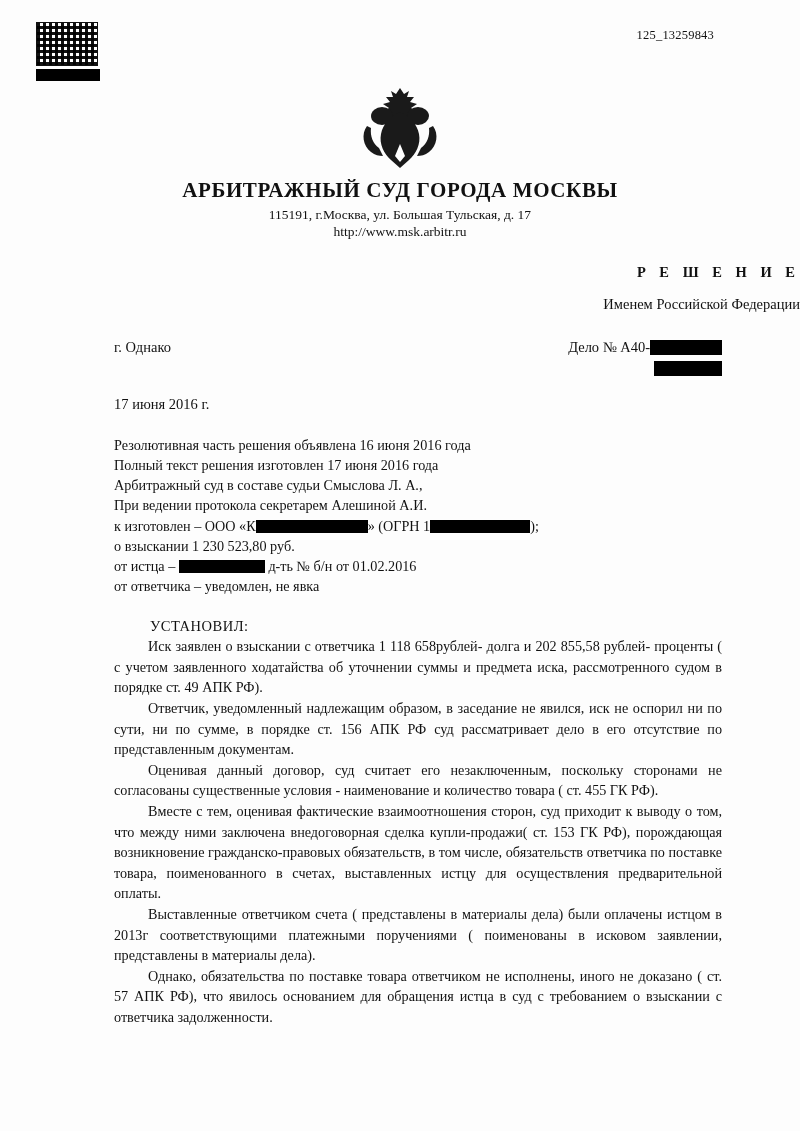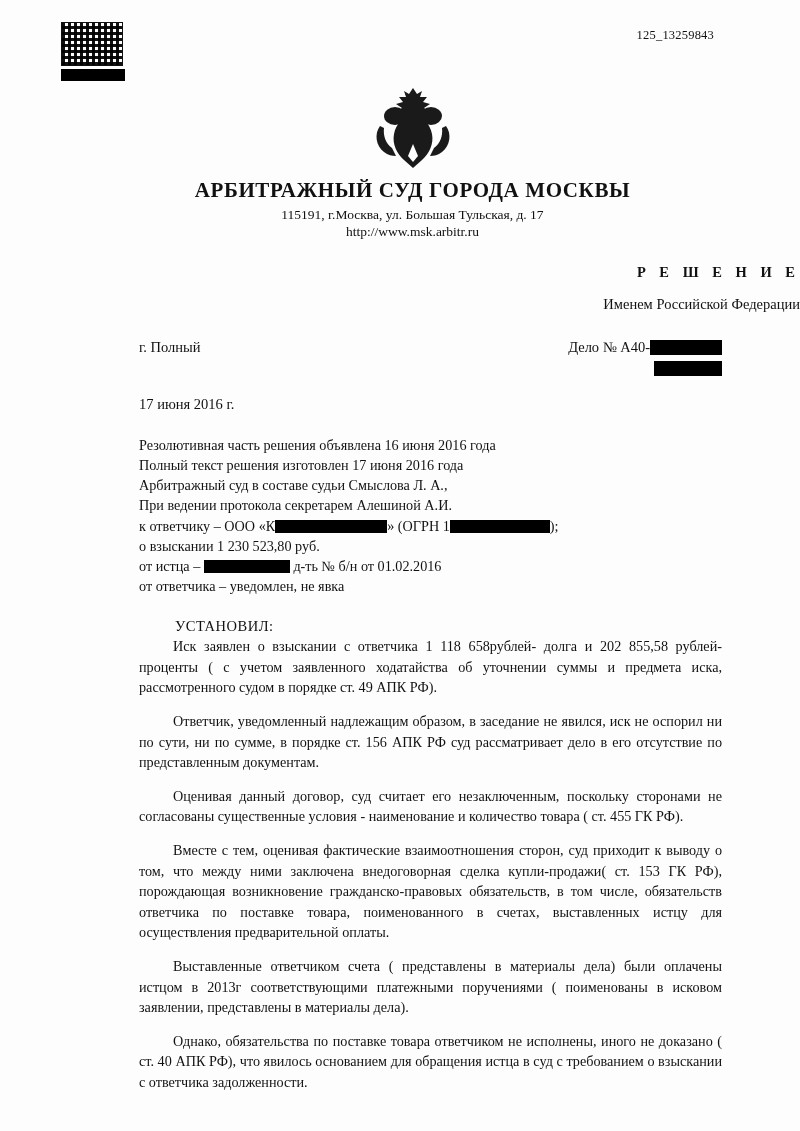--- a/index.html
+++ b/index.html
@@ -21,7 +21,6 @@
     height: 1131px;
     background: #fdfdfd;
     box-sizing: border-box;
-    padding-left: 25px;
   }
 
   

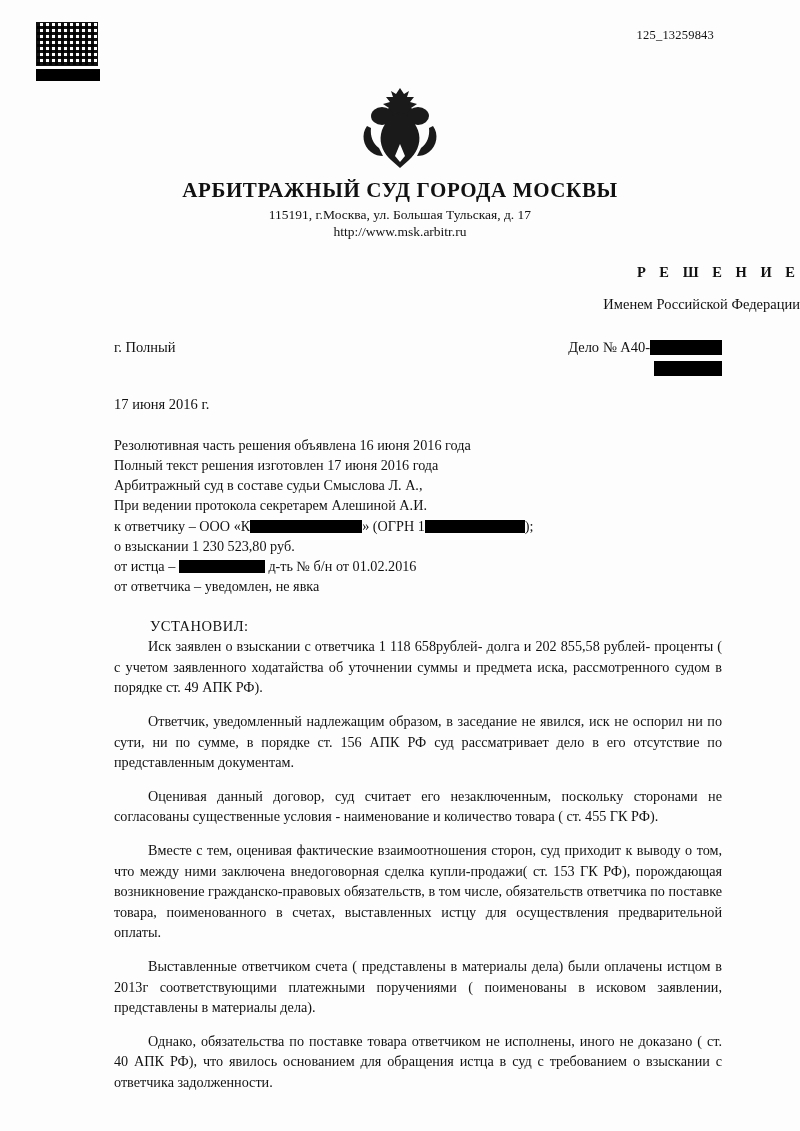--- a/index.html
+++ b/index.html
@@ -202,7 +202,7 @@
   <div class="body">
 
     <div class="case-row">
-      <div class="case-left">г. Полный</div>
+      <div class="case-left">г. Однако</div>
       <div class="case-right">
         <span>Дело № А40-</span><span class="redact redact-tall" style="width:72px"></span>
         <span class="case-redact-2"></span>

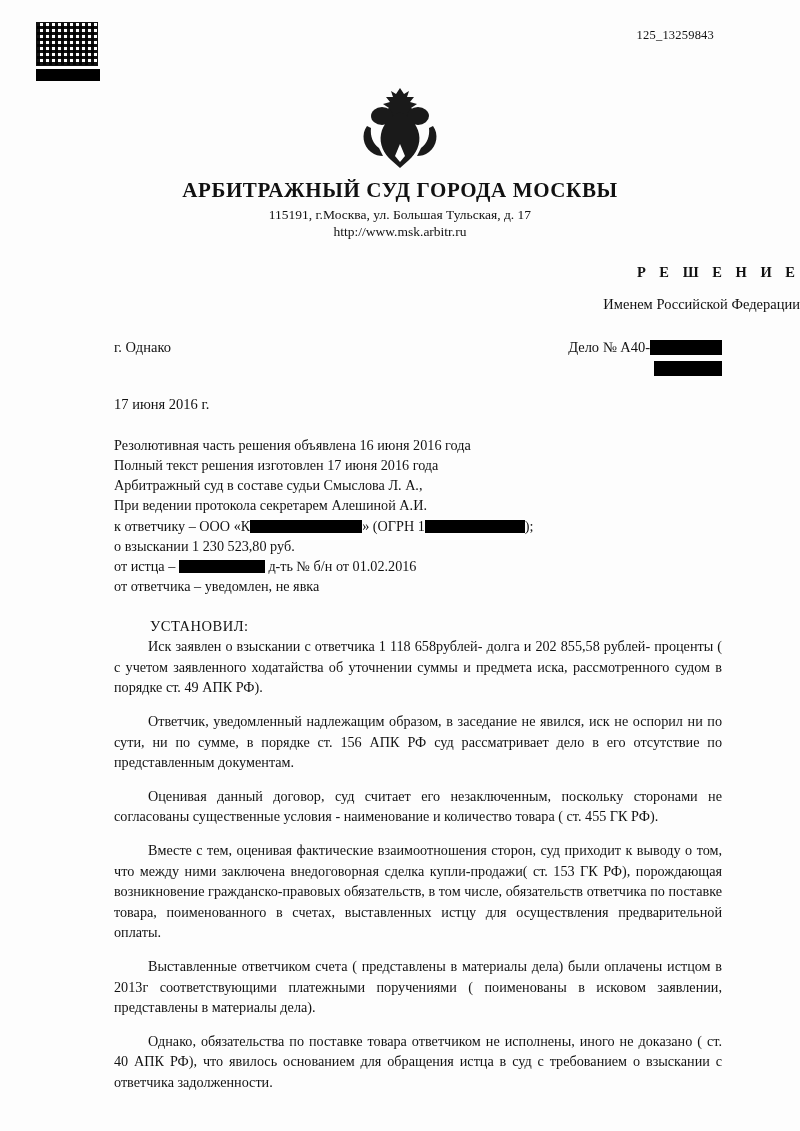--- a/index.html
+++ b/index.html
@@ -217,7 +217,7 @@
       <div>Арбитражный суд в составе судьи Смыслова Л. А.,</div>
       <div>При ведении протокола секретарем Алешиной А.И.</div>
       <div>
-        <span>к ответчику – ООО «К</span><span class="redact" style="width:112px"></span><span>» (ОГРН 1</span><span class="redact" style="width:100px"></span><span>);</span>
+        <span>к изготовлен – ООО «К</span><span class="redact" style="width:112px"></span><span>» (ОГРН 1</span><span class="redact" style="width:100px"></span><span>);</span>
       </div>
       <div>о взыскании 1 230 523,80 руб.</div>
       <div>

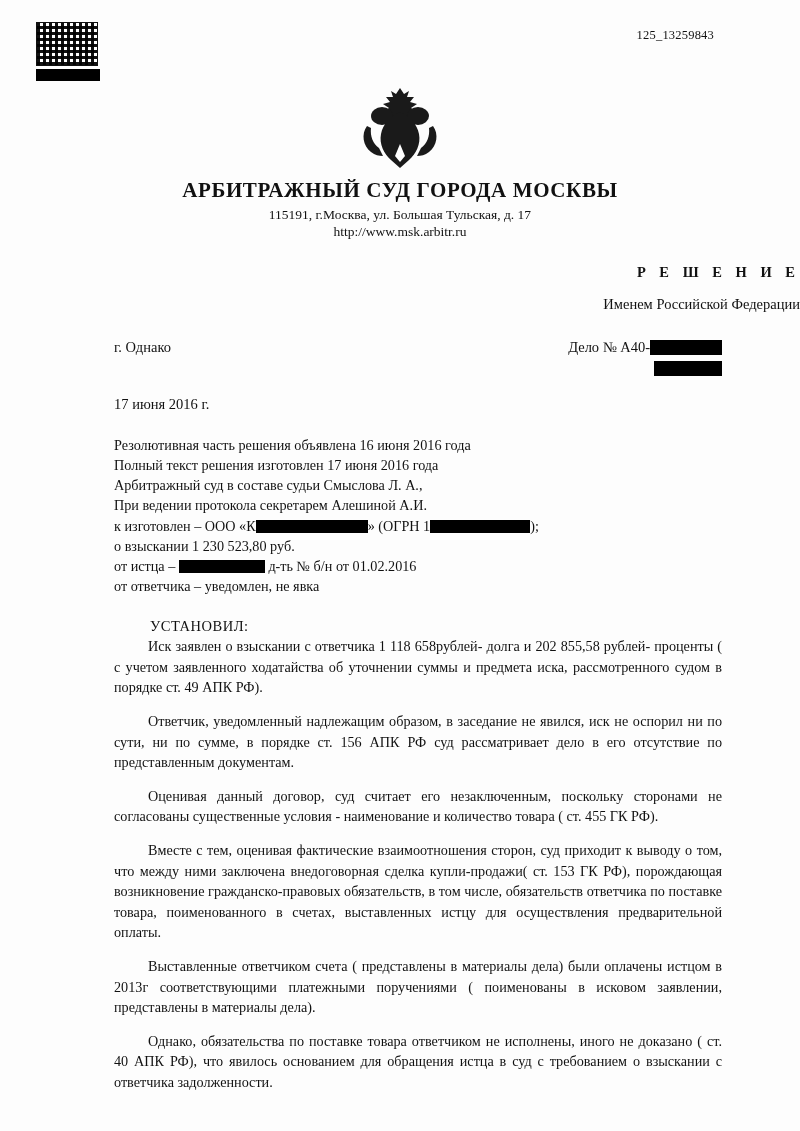--- a/index.html
+++ b/index.html
@@ -153,7 +153,7 @@
   }
 
   .para {
-    margin-top: 13px;
+    margin-top: 0;
     font-size: 14.2px;
     line-height: 1.45;
     text-align: justify;

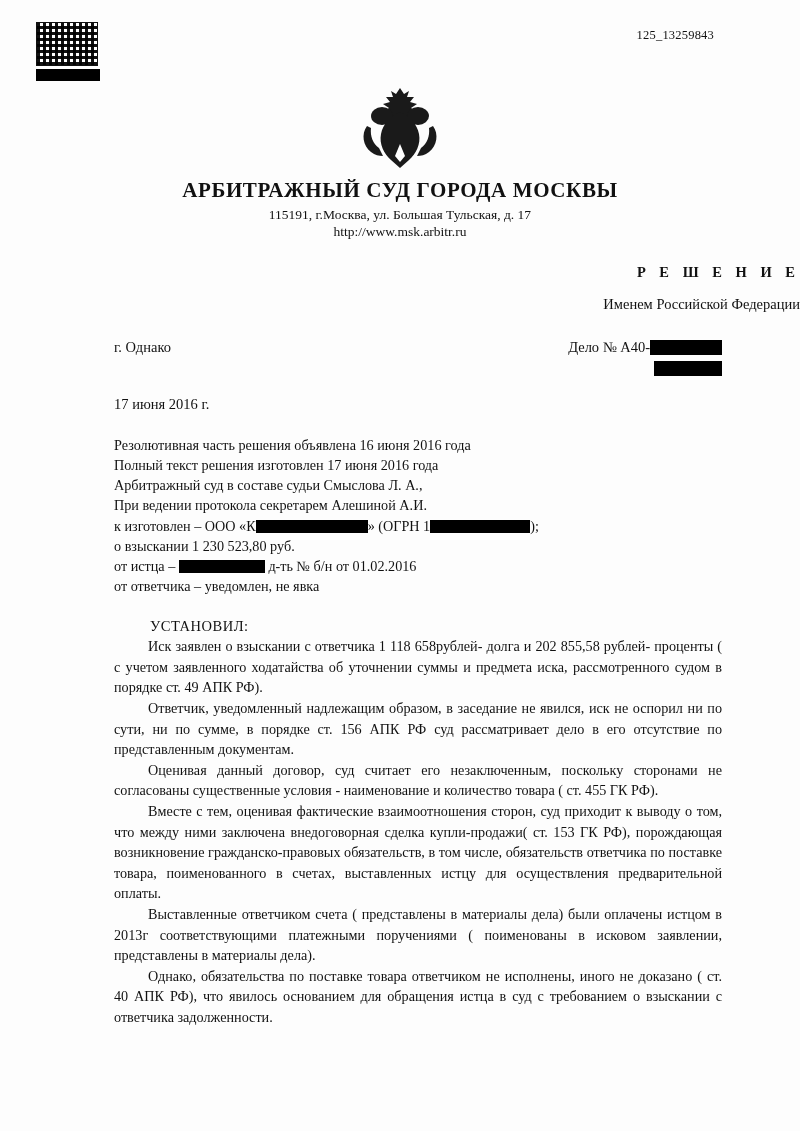--- a/index.html
+++ b/index.html
@@ -233,7 +233,7 @@
     <div class="para">Оценивая  данный договор,  суд считает  его незаключенным,  поскольку сторонами не согласованы существенные условия  - наименование и количество товара ( ст. 455 ГК РФ).</div>
     <div class="para">Вместе с тем, оценивая фактические взаимоотношения сторон, суд приходит к выводу о том, что между ними заключена внедоговорная  сделка купли-продажи( ст. 153 ГК РФ), порождающая  возникновение гражданско-правовых обязательств, в том числе,  обязательств  ответчика по поставке товара, поименованного в счетах, выставленных истцу для осуществления предварительной оплаты.</div>
     <div class="para">Выставленные ответчиком счета   ( представлены в материалы дела) были оплачены    истцом   в   2013г   соответствующими   платежными   поручениями ( поименованы в исковом заявлении,  представлены в материалы дела).</div>
-    <div class="para">Однако, обязательства по поставке  товара ответчиком не исполнены, иного не доказано ( ст. 40 АПК РФ), что явилось основанием для обращения истца в суд с требованием о взыскании с ответчика задолженности.</div>
+    <div class="para">Однако, обязательства по поставке  товара ответчиком не исполнены, иного не доказано ( ст. 57 АПК РФ), что явилось основанием для обращения истца в суд с требованием о взыскании с ответчика задолженности.</div>
 
   </div>
 </div>

